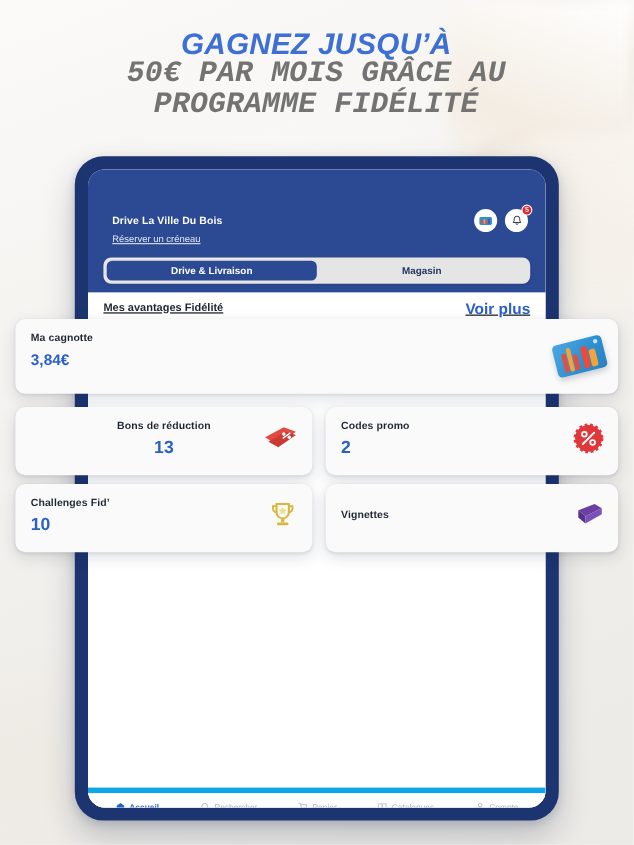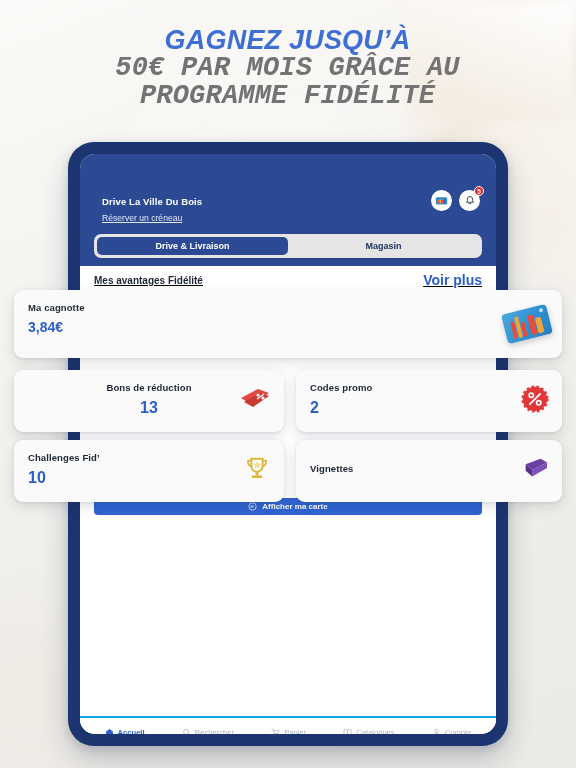--- a/index.html
+++ b/index.html
@@ -218,18 +218,6 @@
         <a id="voir-plus">Voir plus</a>
       </div>
 
-      <div id="cta-wrap">
-        <div id="cta">
-          <svg width="9" height="9" viewBox="0 0 16 16" aria-hidden="true">
-            <circle cx="8" cy="8" r="6.6" fill="none" stroke="#ffffff" stroke-width="1.2"></circle>
-            <rect x="4.6" y="6" width="1.1" height="4" fill="#fff"></rect>
-            <rect x="6.4" y="6" width="0.7" height="4" fill="#fff"></rect>
-            <rect x="7.8" y="6" width="1.1" height="4" fill="#fff"></rect>
-            <rect x="9.6" y="6" width="0.7" height="4" fill="#fff"></rect>
-          </svg>
-          <span>Afficher ma carte</span>
-        </div>
-      </div>
 
       <div id="bottom-nav">
         <div class="nav-item active">

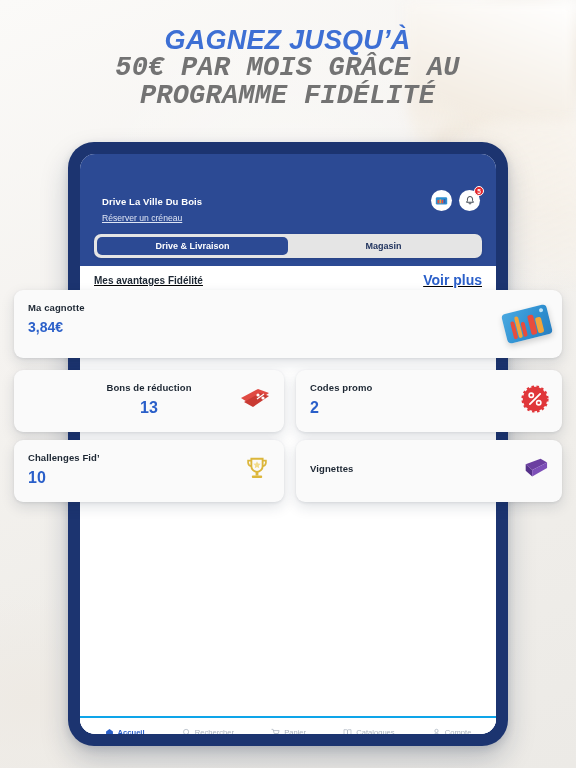--- a/index.html
+++ b/index.html
@@ -125,7 +125,7 @@
   #bottom-nav {
     position: absolute; left: 0; right: 0; bottom: 0;
     height: 30px; background: #fff;
-    border-top: 2px solid #0ea5e9;
+    border-top: 5px solid #0ea5e9;
     display: flex; align-items: center; justify-content: space-around;
     padding: 0 6px;
   }

